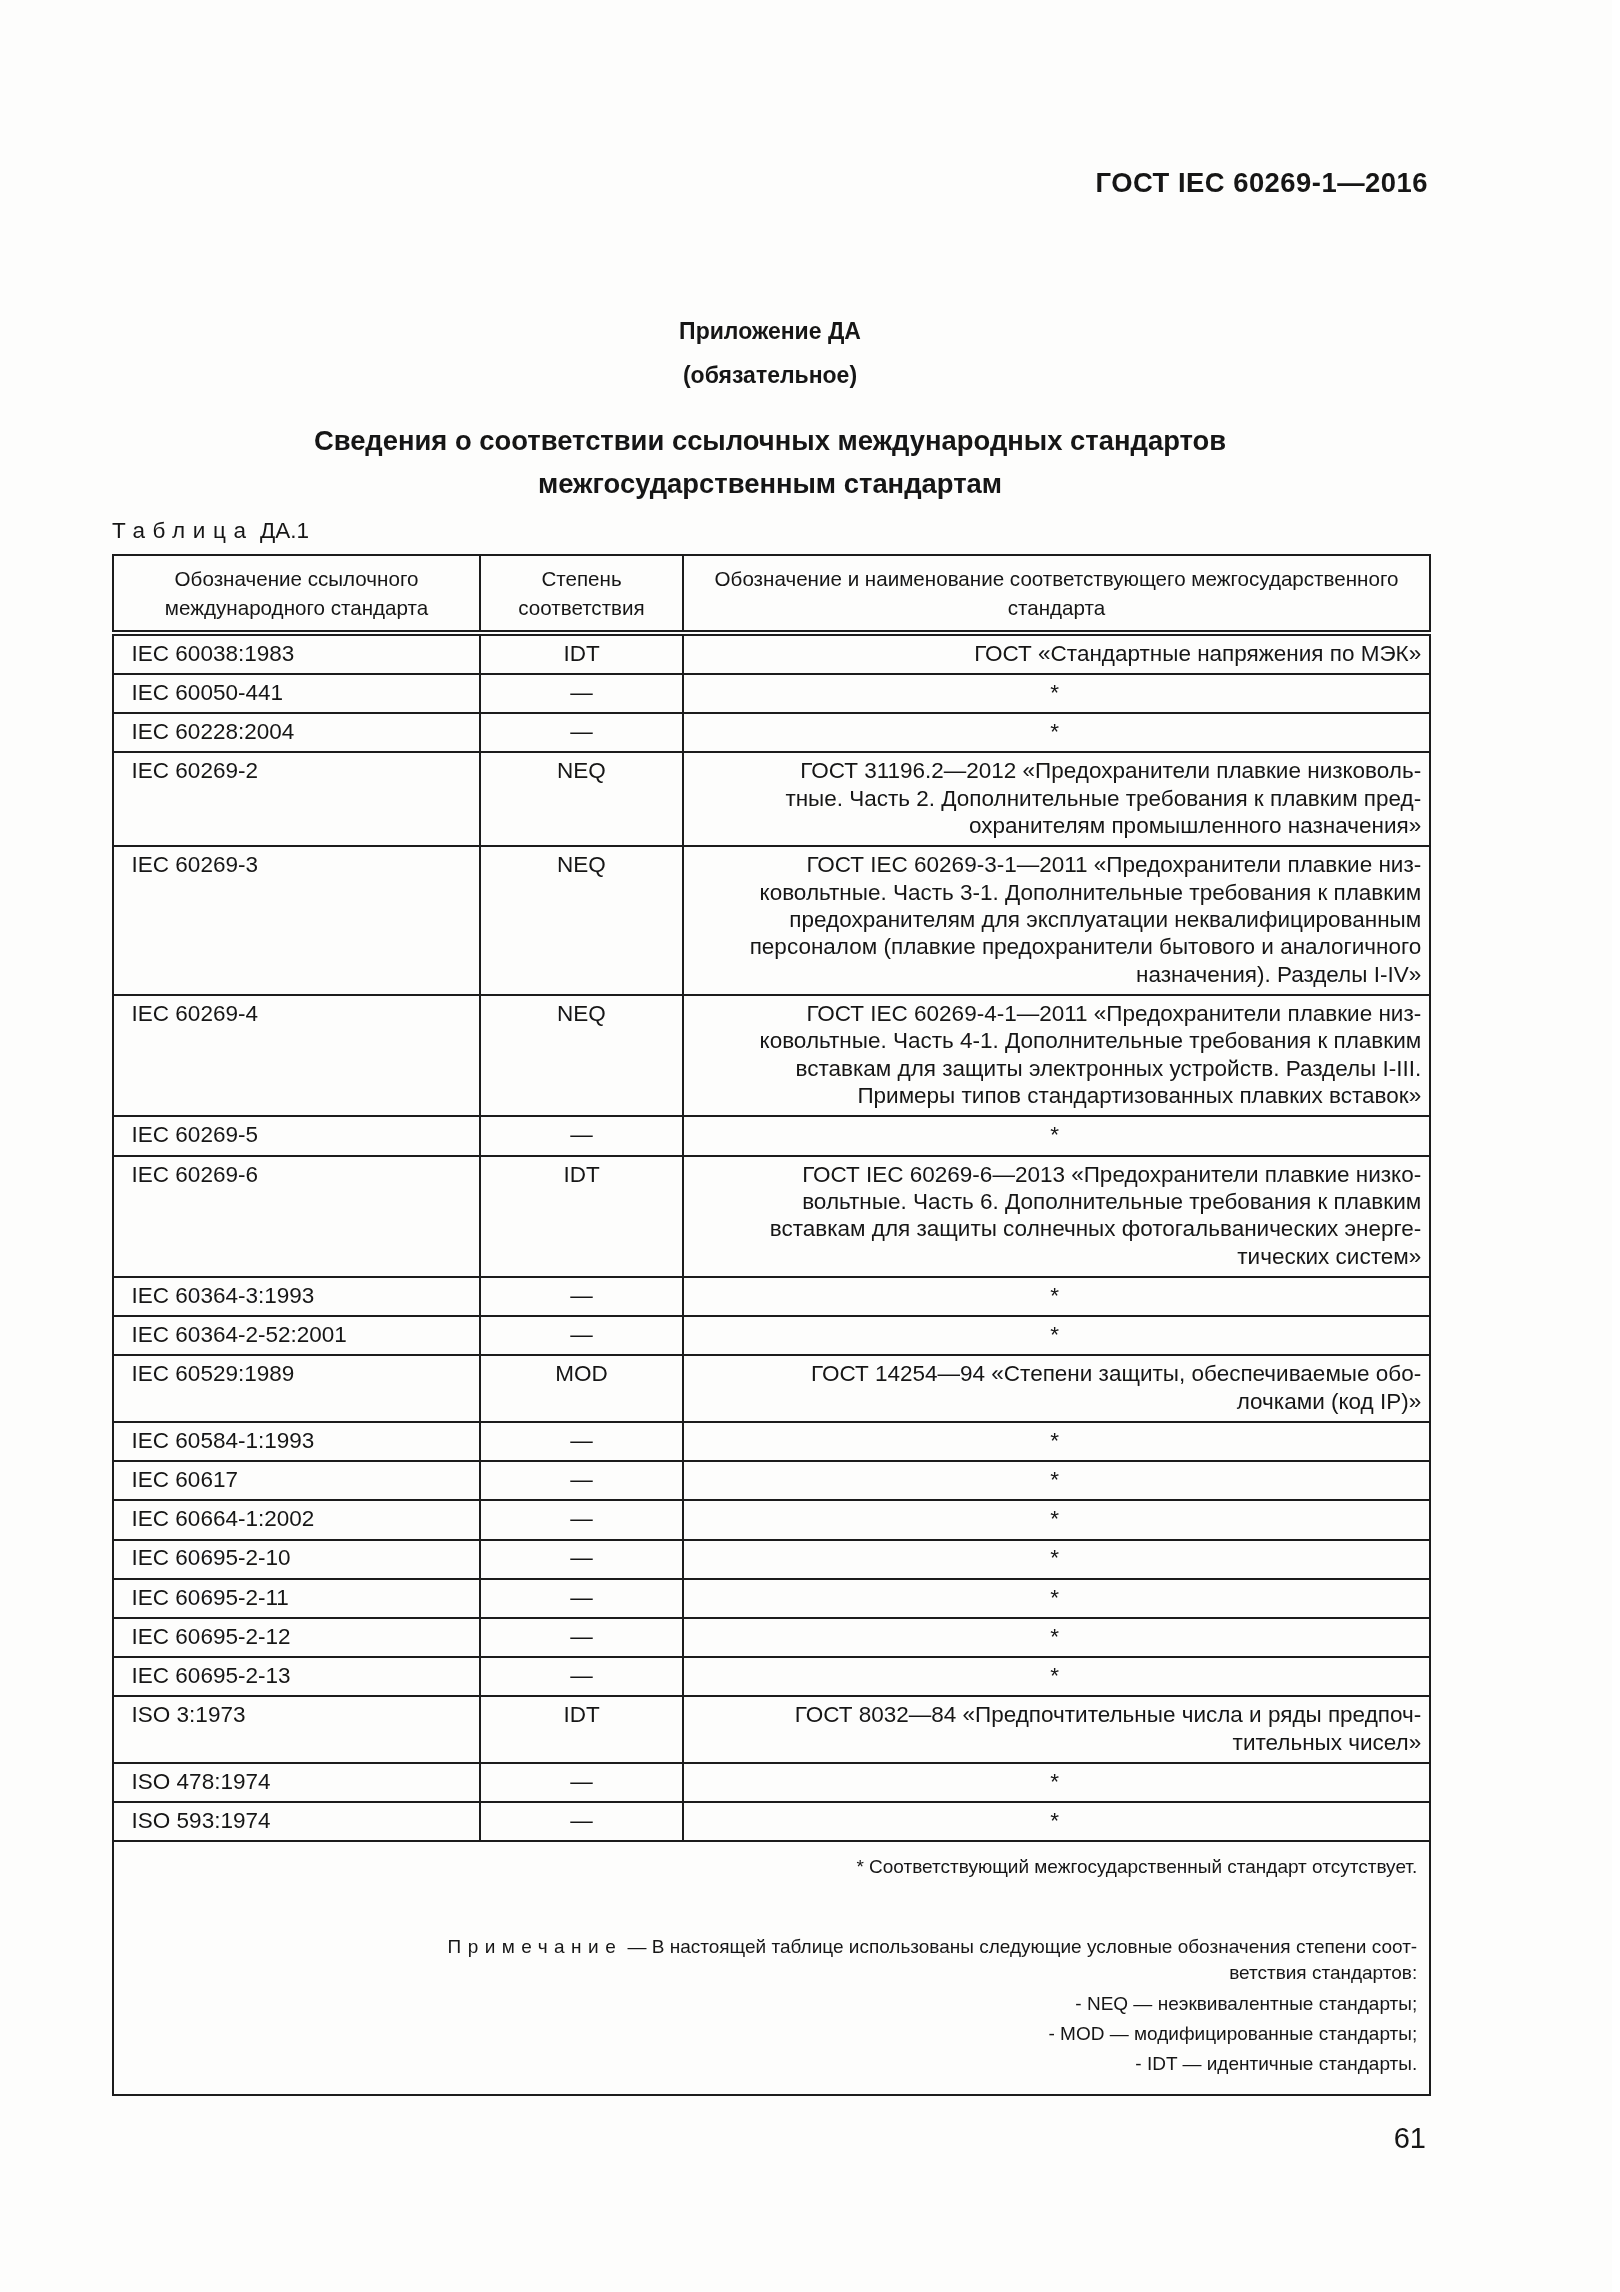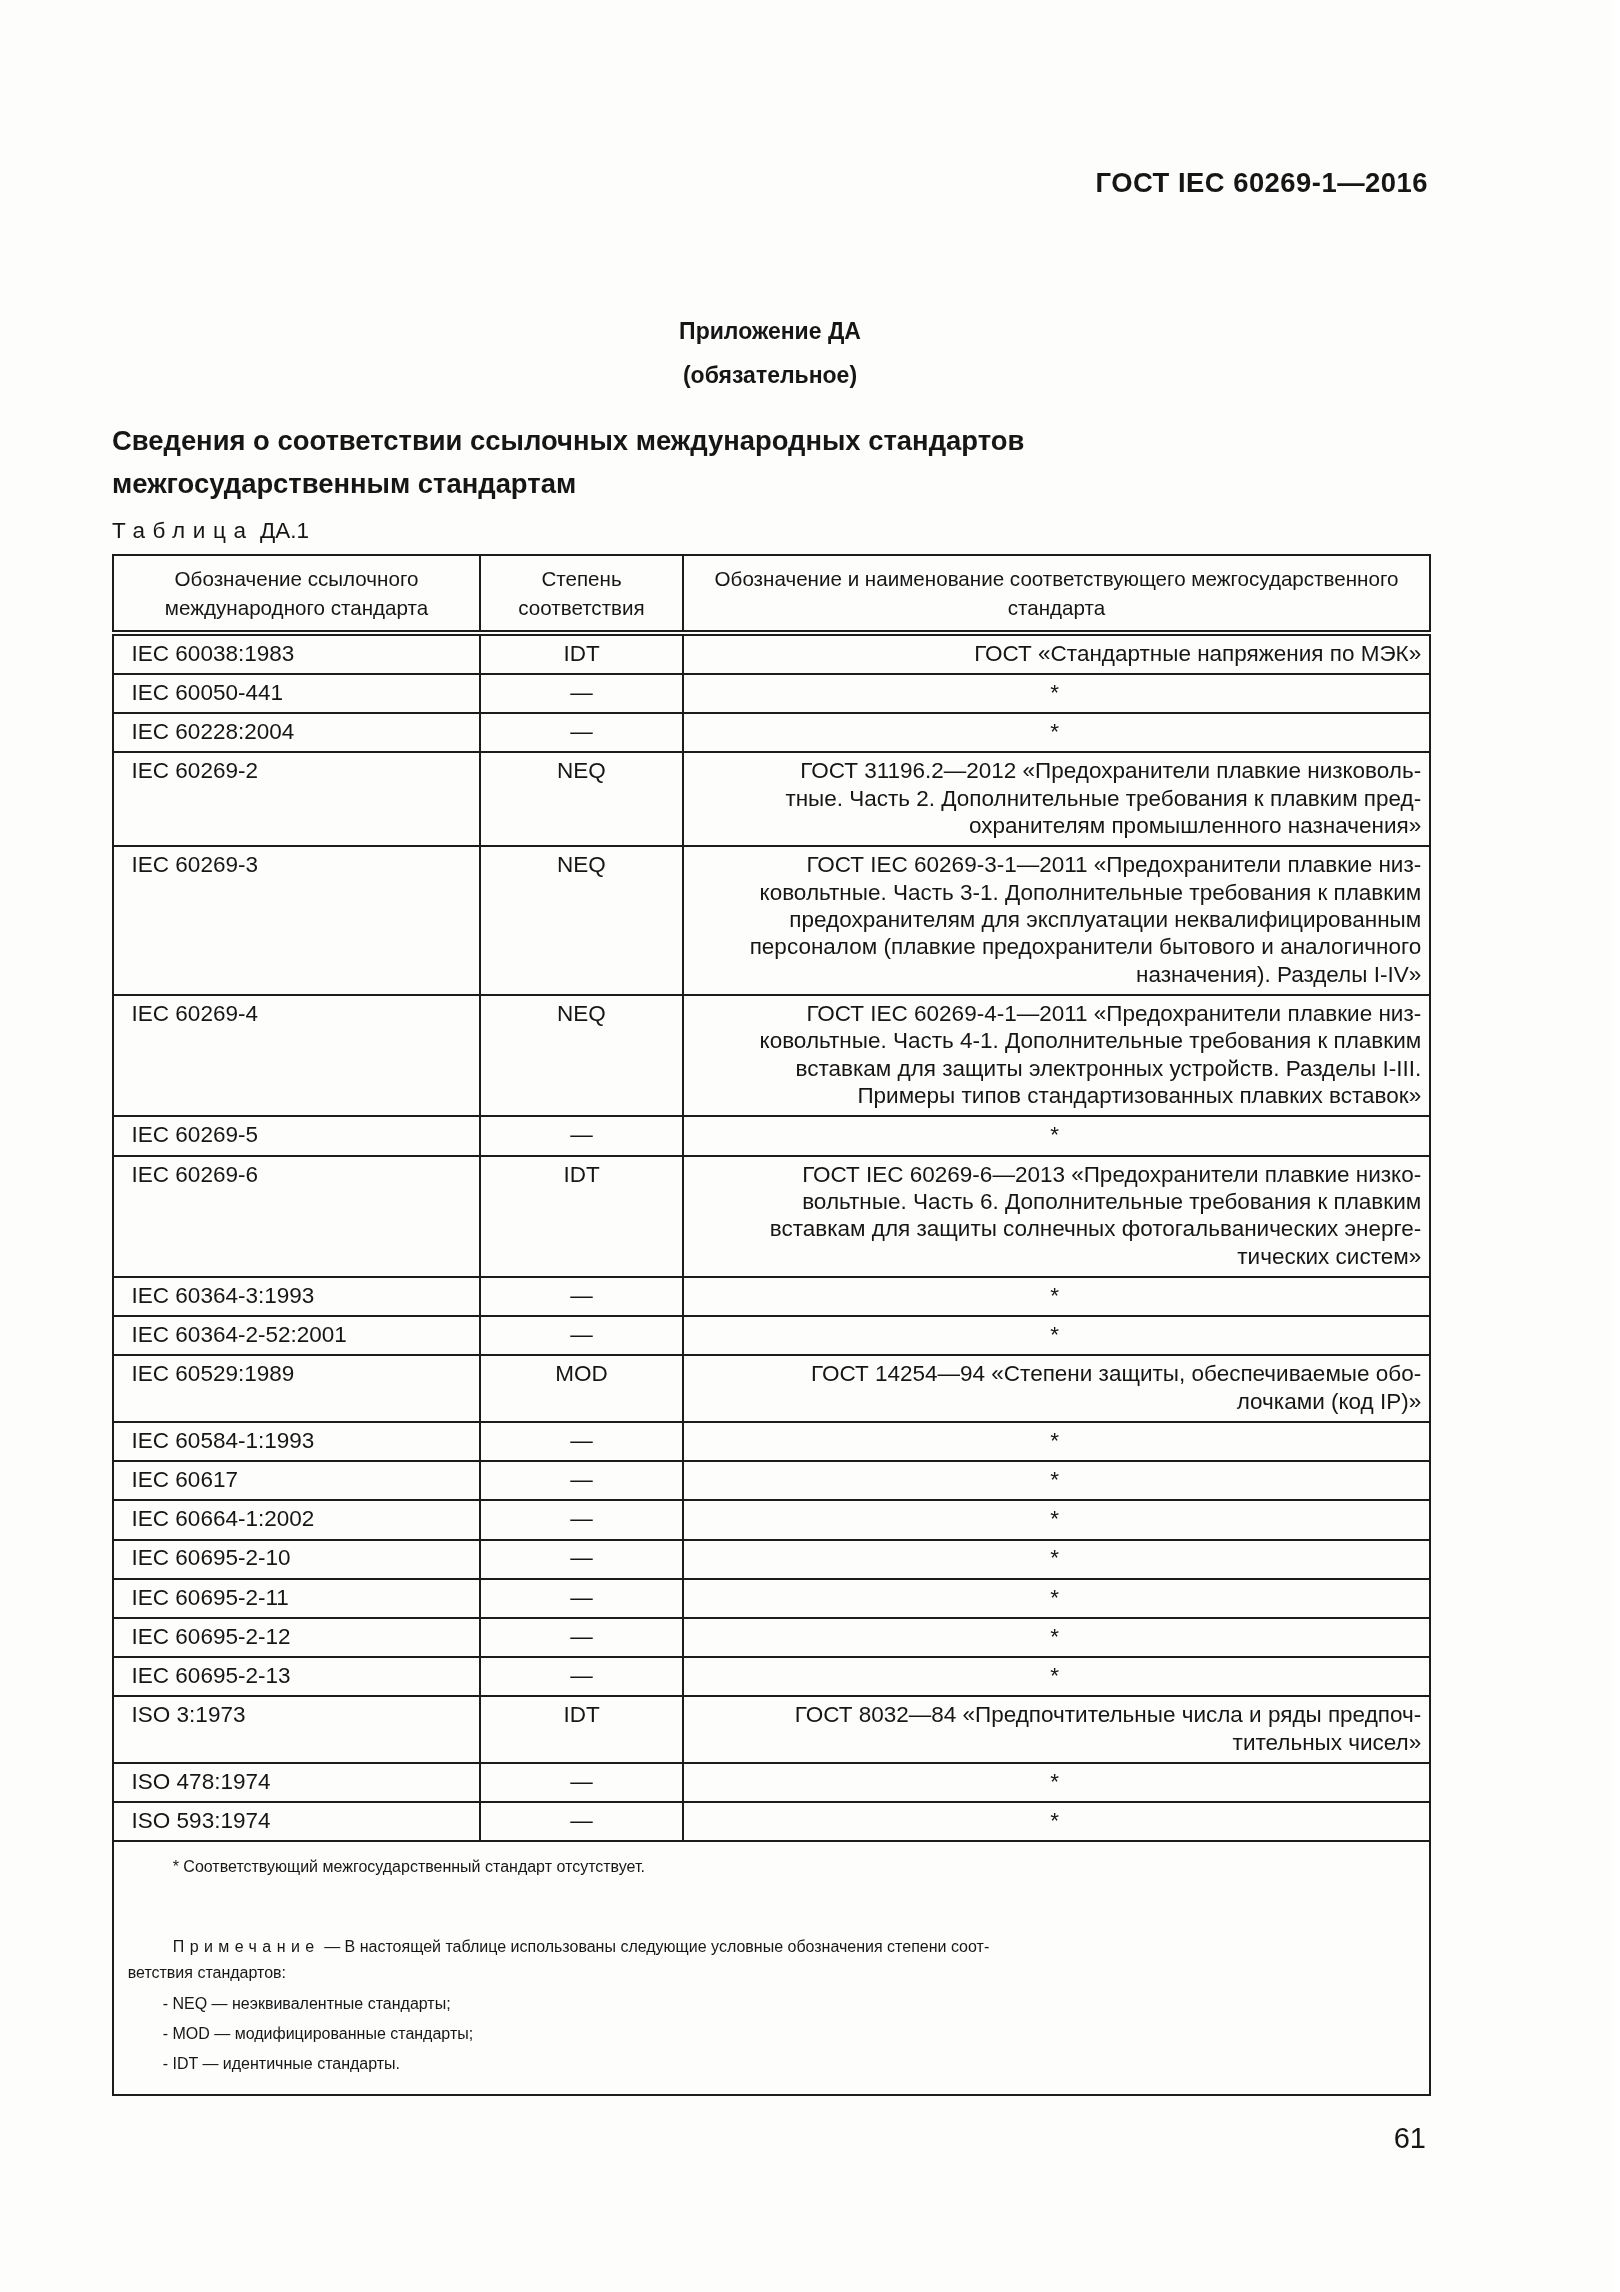--- a/index.html
+++ b/index.html
@@ -39,6 +39,7 @@
   
   .section-title{
     margin-top:21.6px;
+    text-align:center;
     font-weight:bold;
     font-size:27.4px;
     line-height:43px;

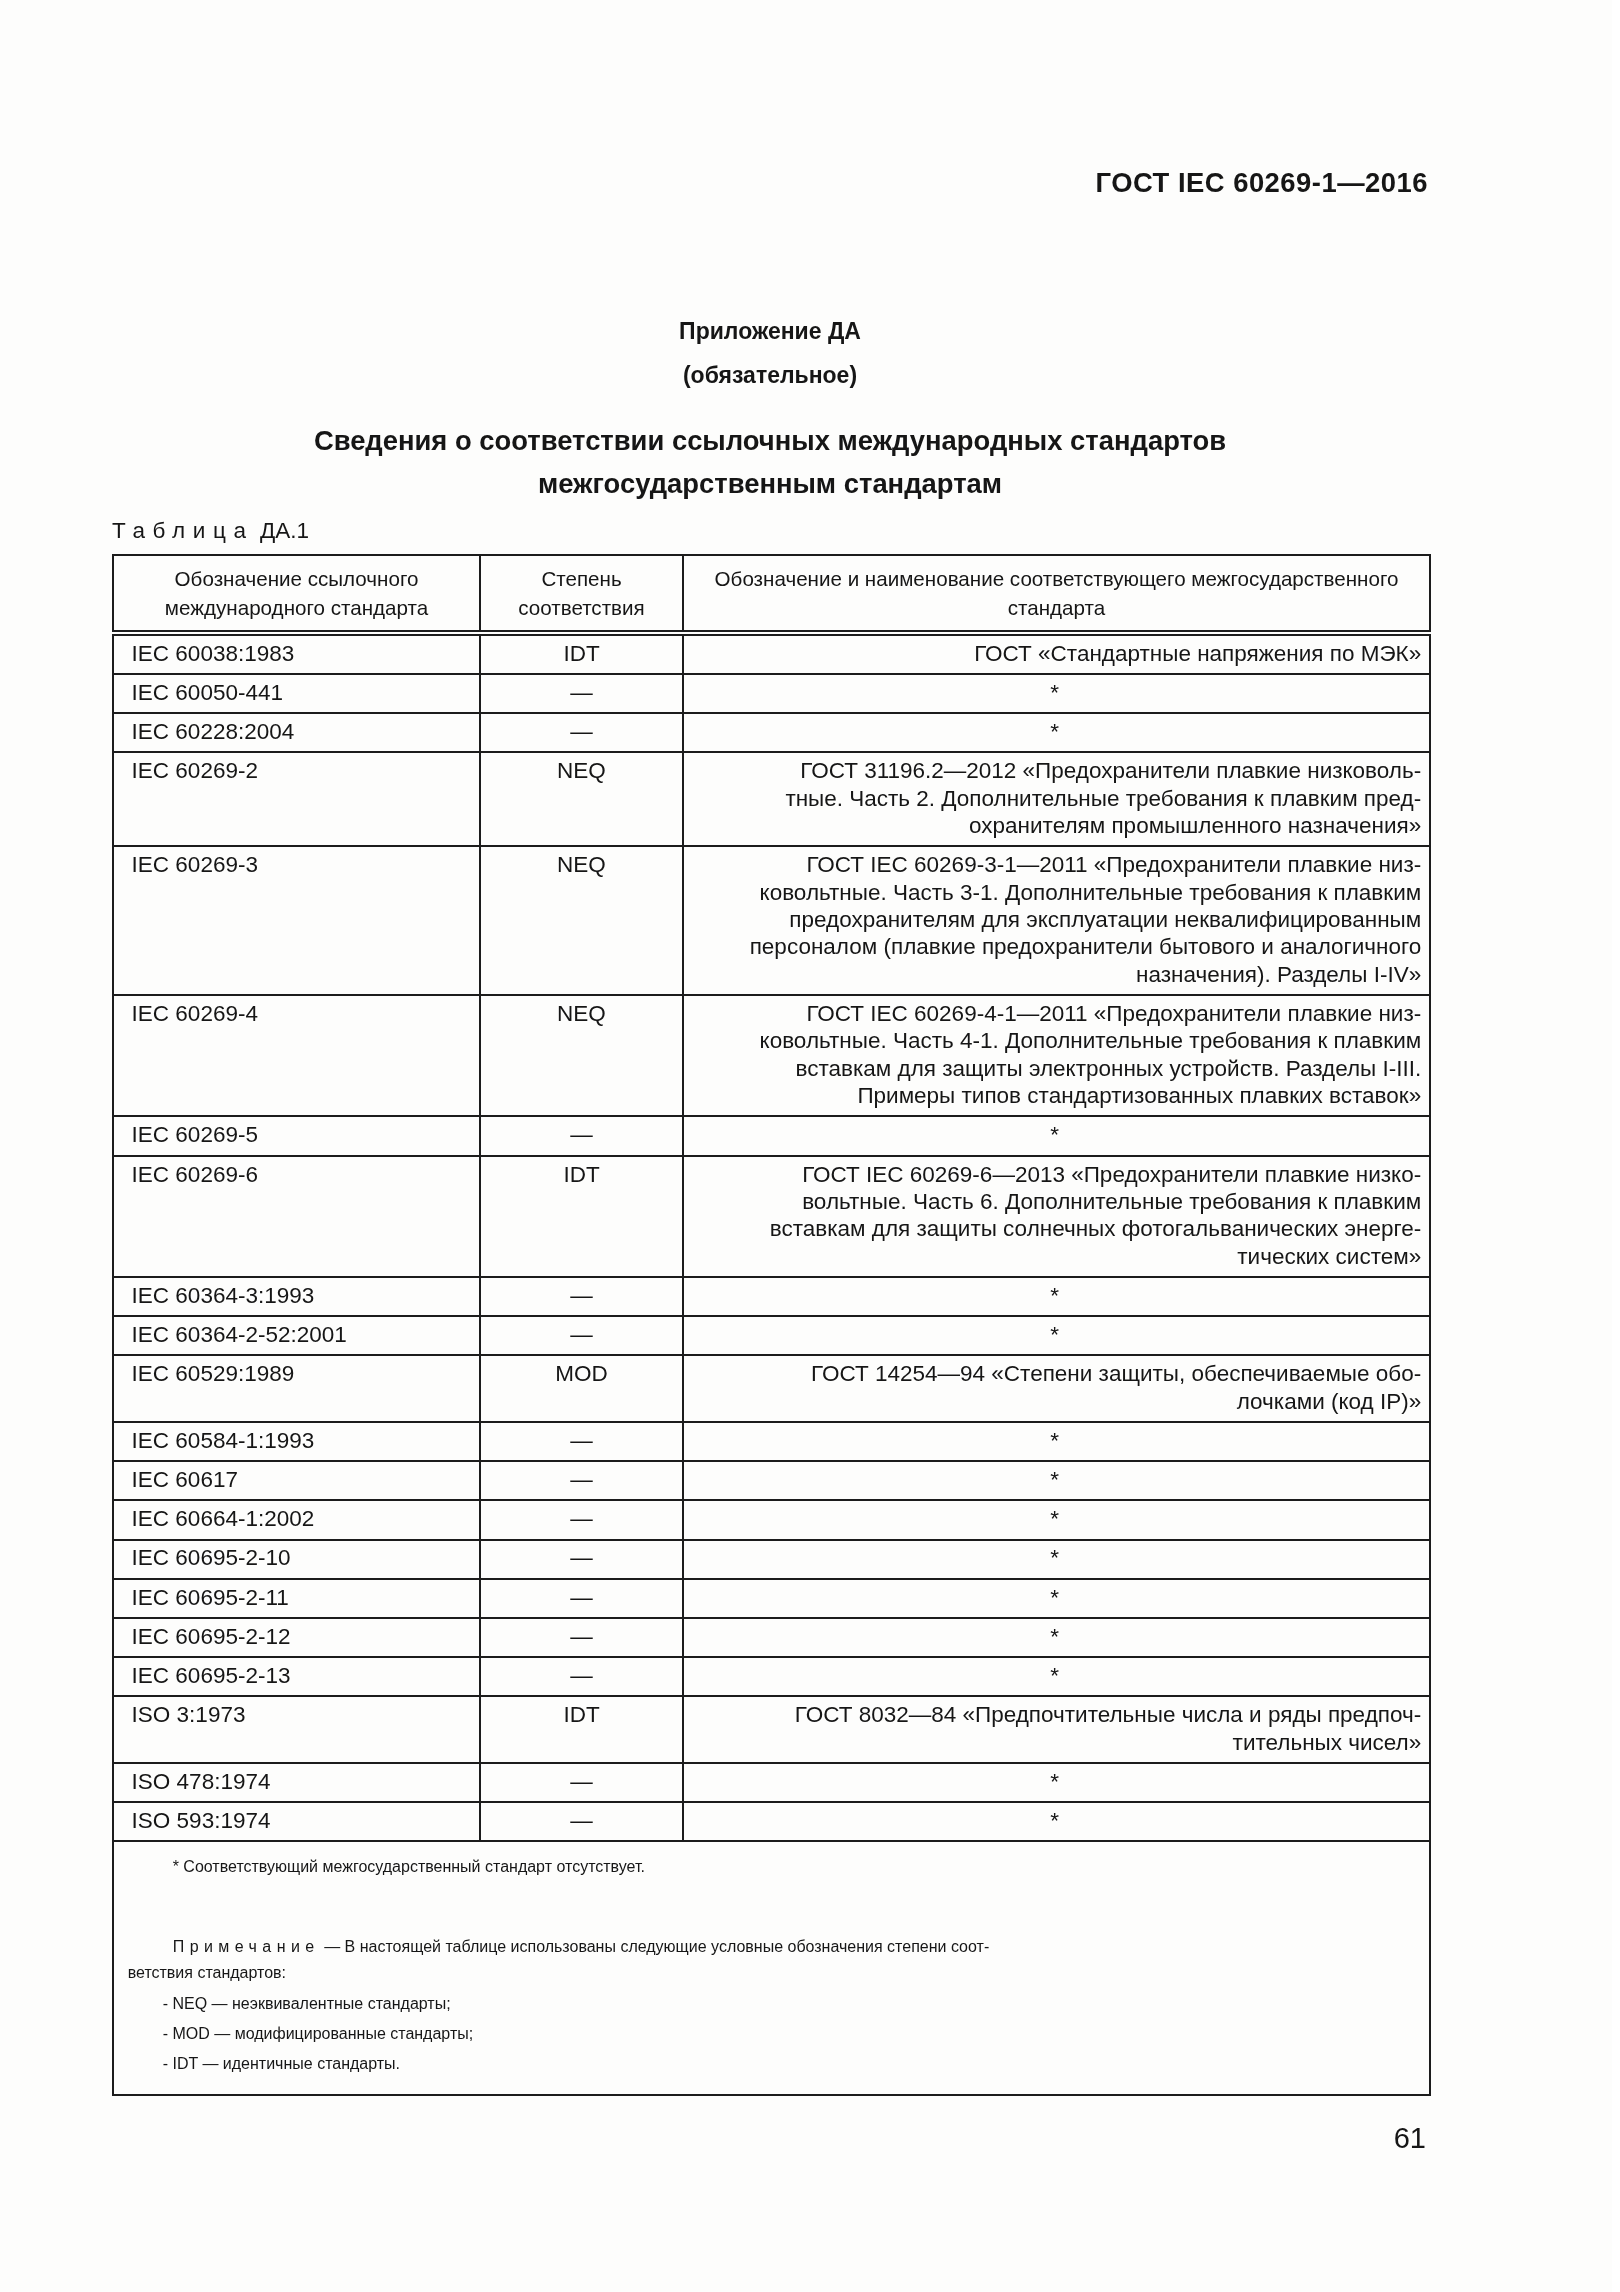--- a/index.html
+++ b/index.html
@@ -101,8 +101,9 @@
   
   td.note-cell{
     padding:11.8px 11.8px 15.7px 13.7px;
-    font-size:16px;
+    font-size:19px;
     line-height:26.5px;
+    text-align:right;
   }
   .star-note{
     text-indent:45px;

